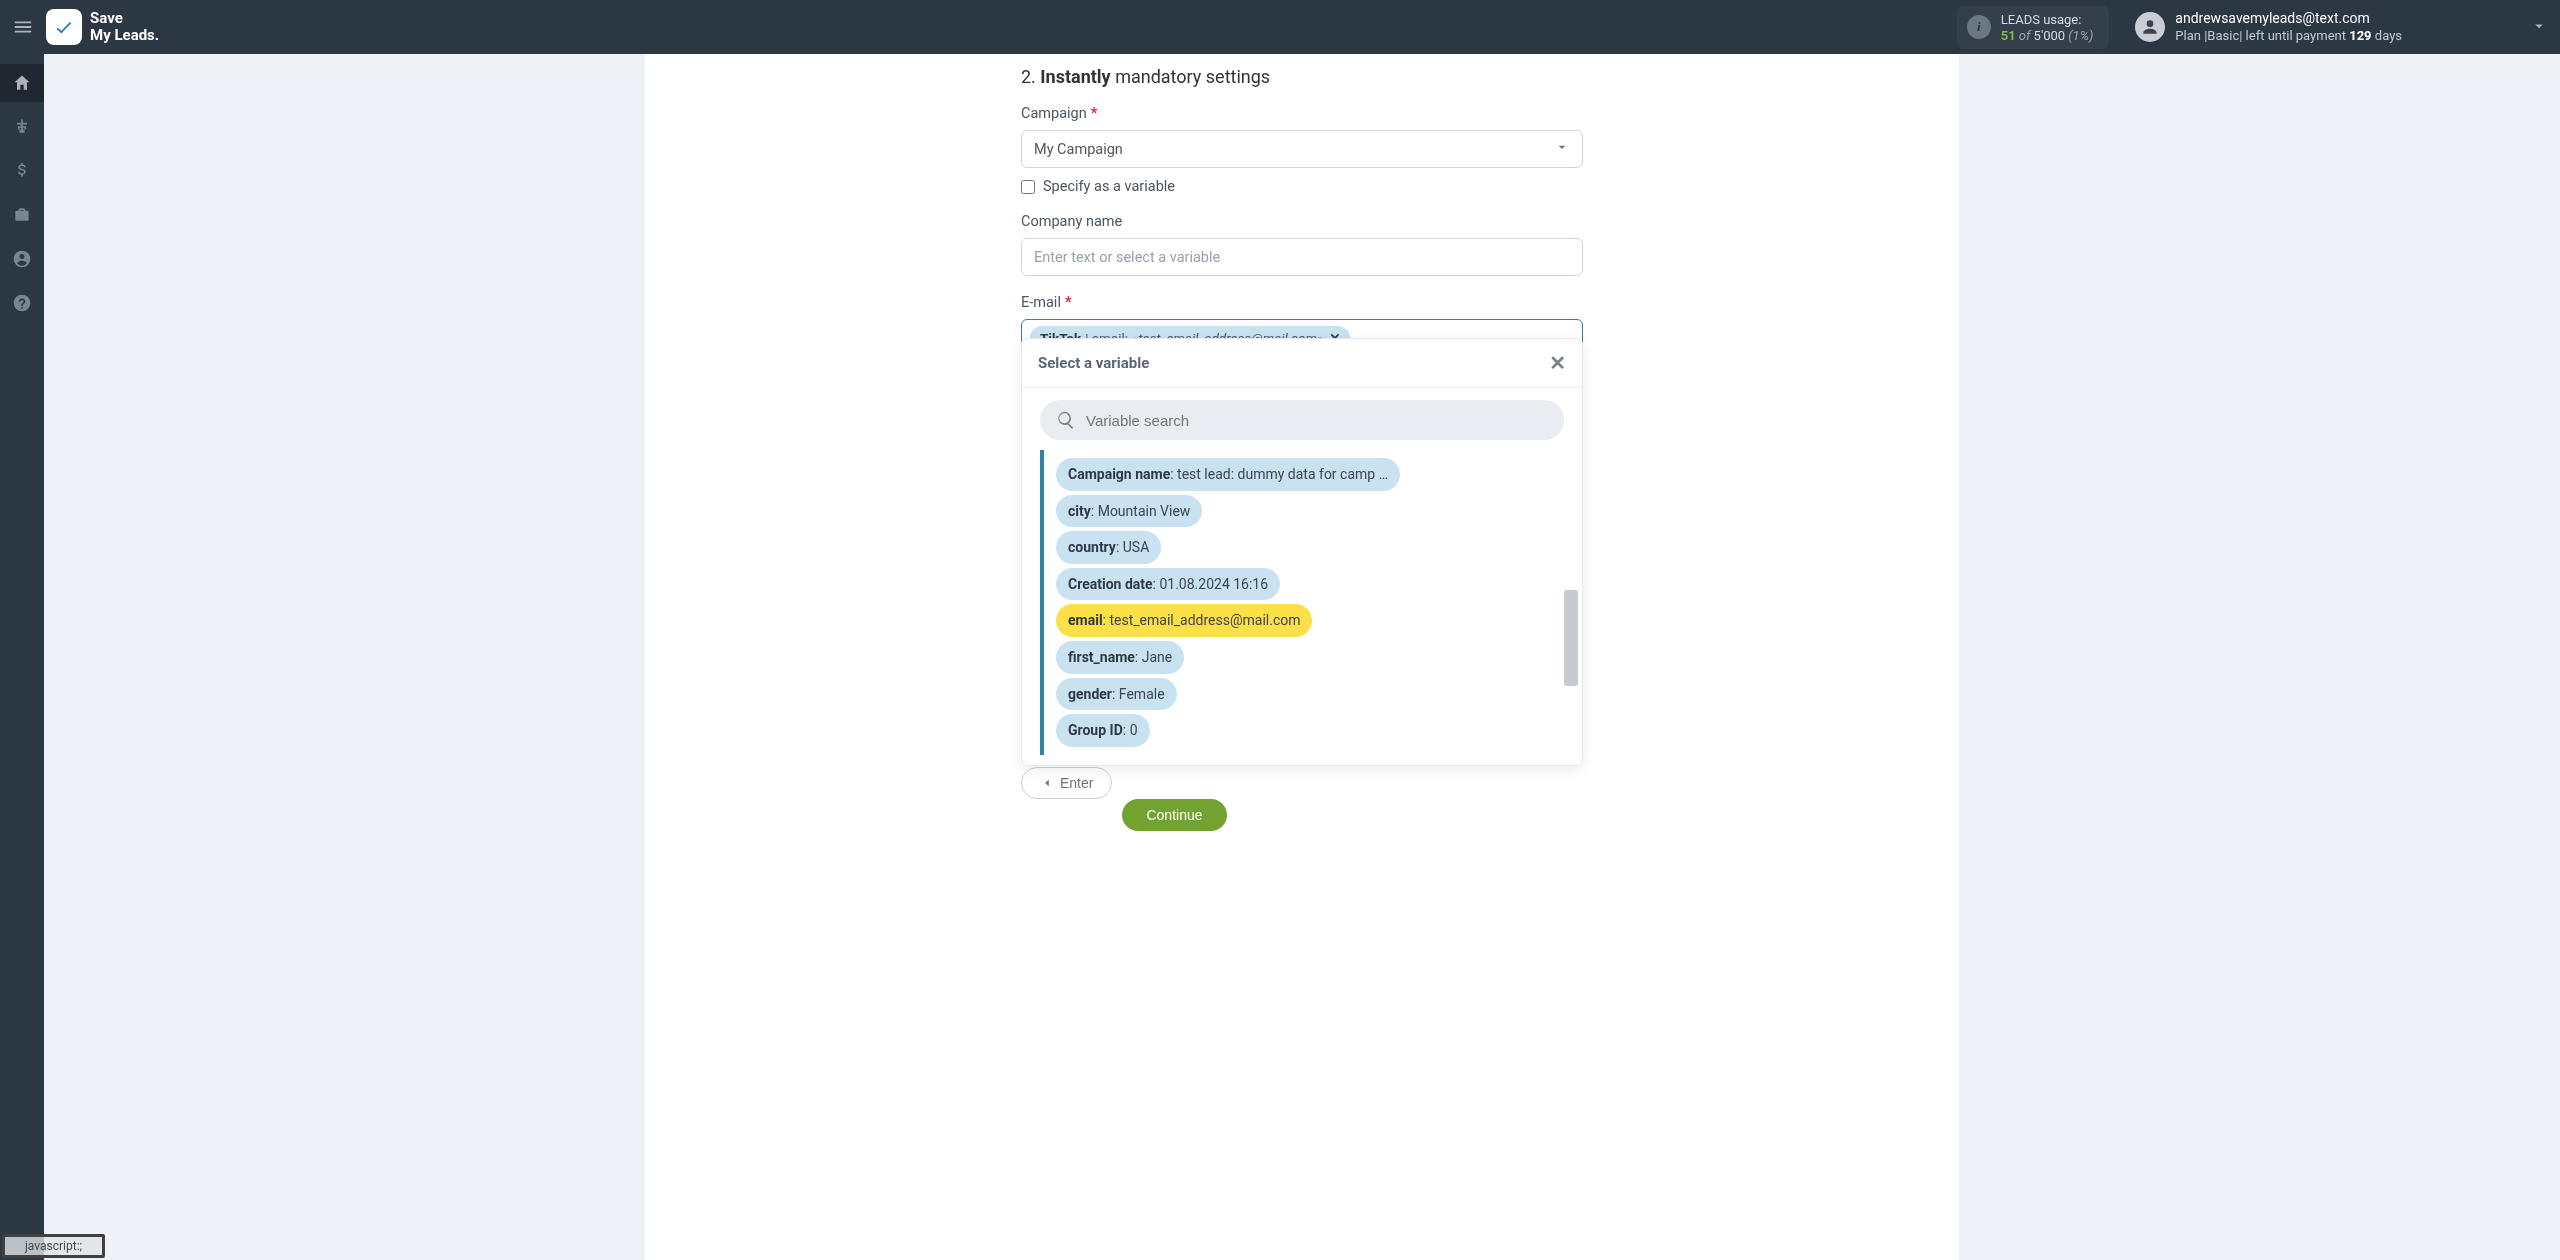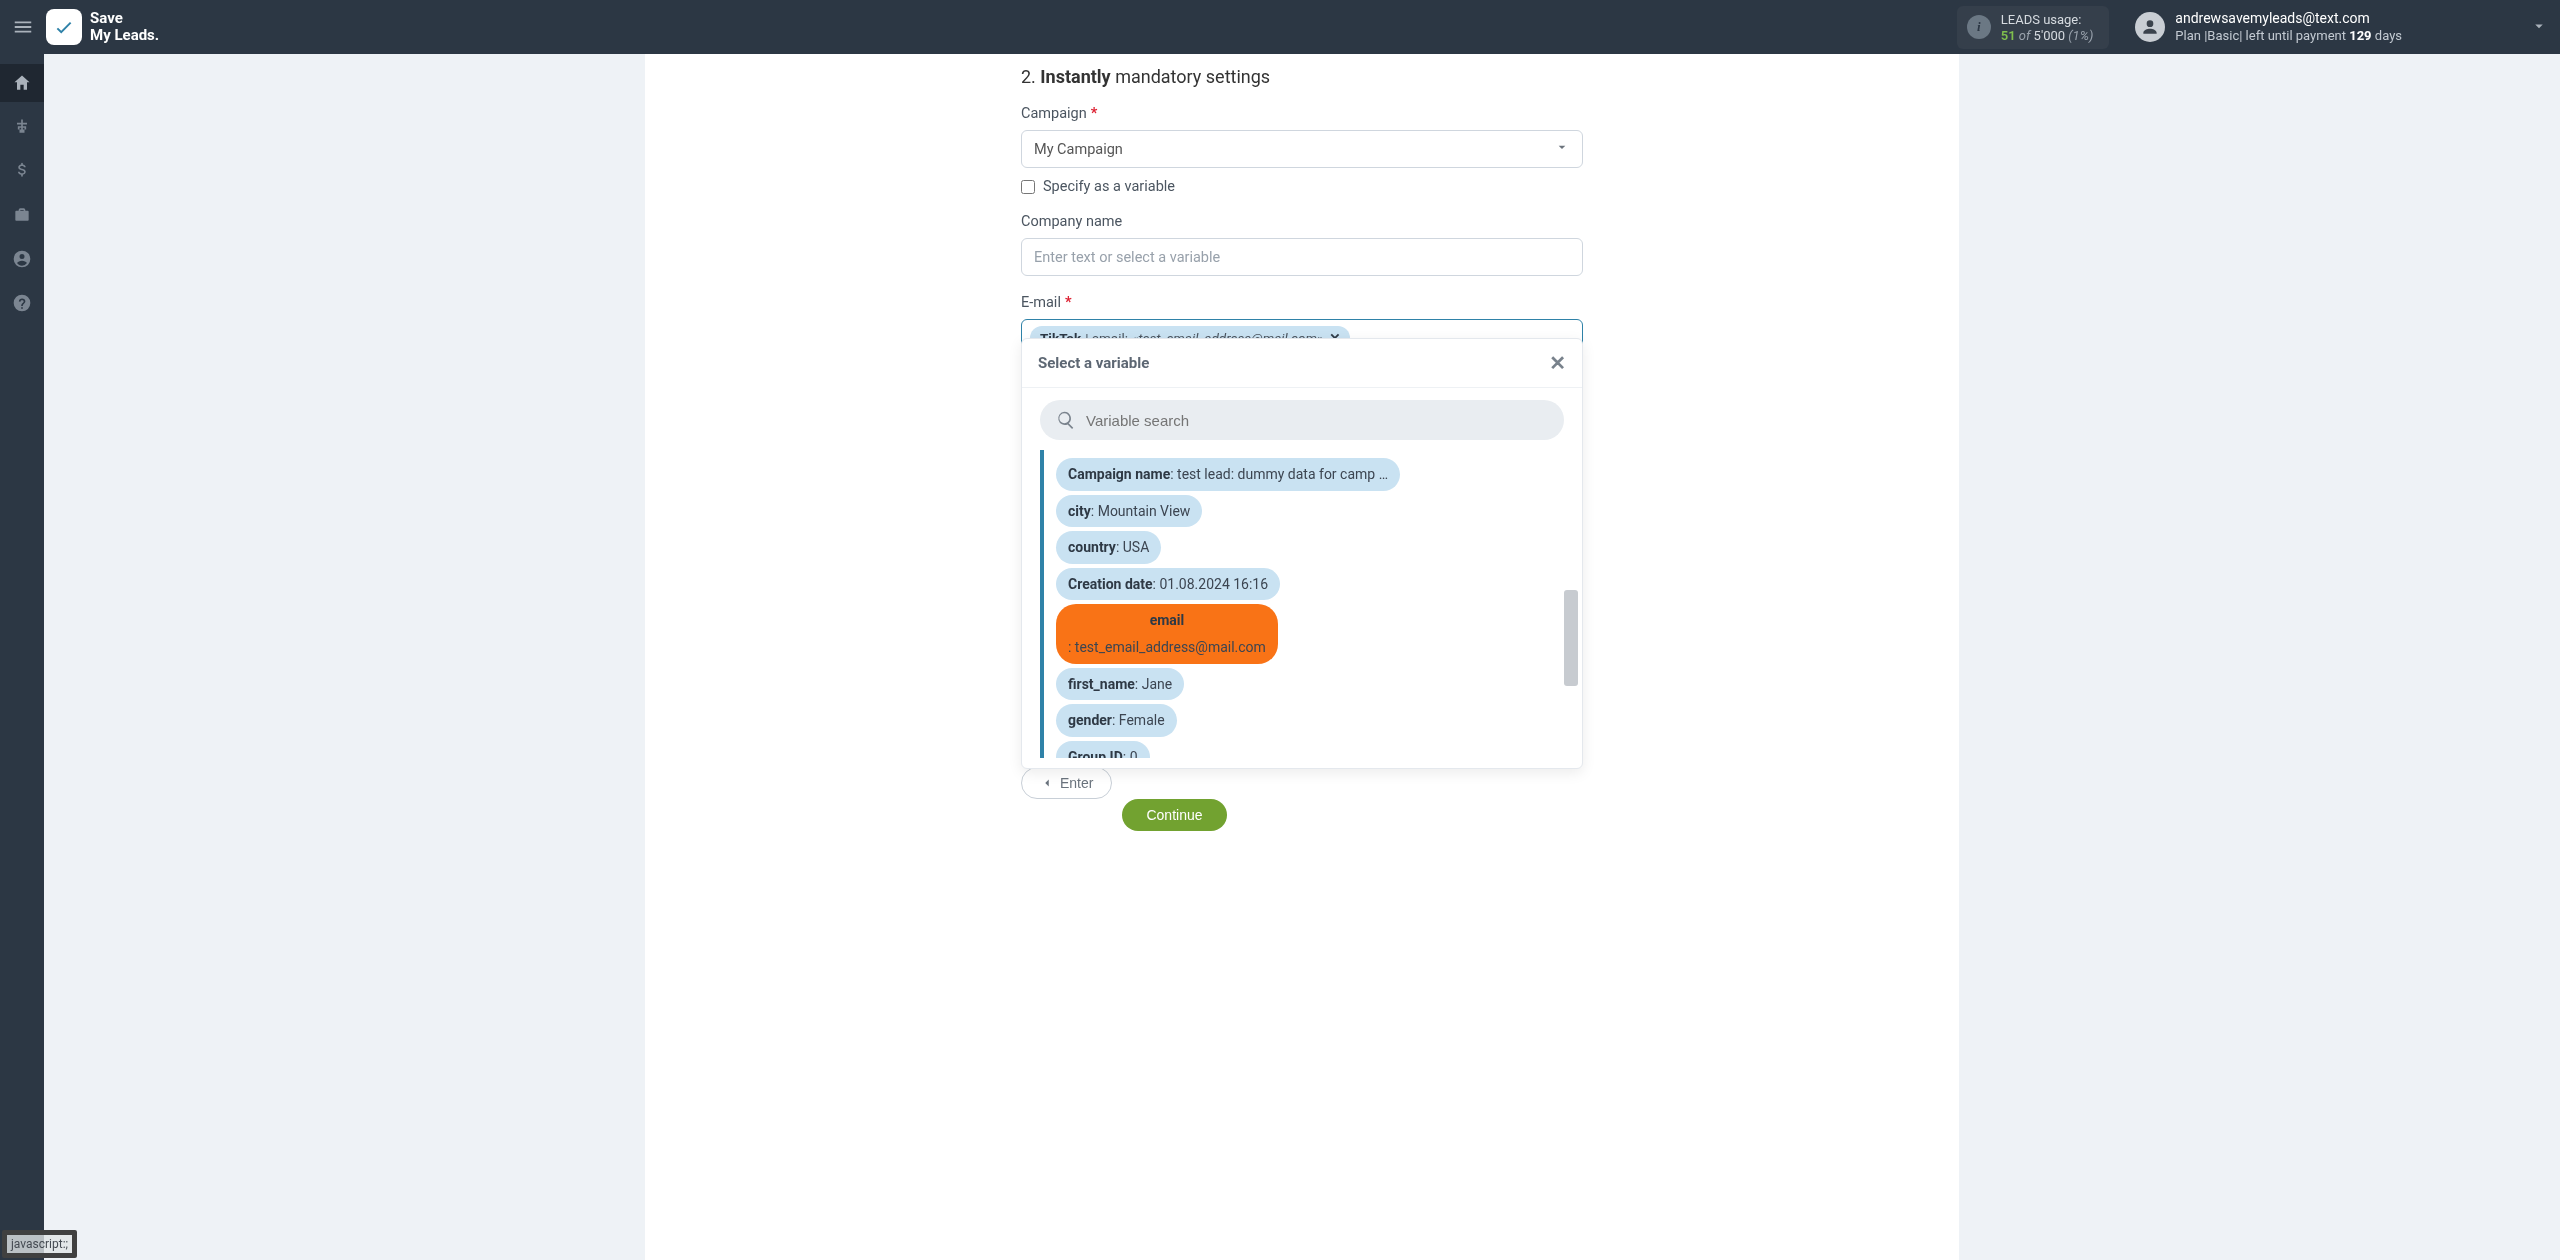--- a/index.html
+++ b/index.html
@@ -230,7 +230,7 @@
   }
   .chip .k { font-weight: 700; }
   .chip .v { color: #3c4551; }
-  .chip.selected { background: #f97316; flex-direction: column; }
+  .chip.selected { background: #fde047; }
   .chip-row { display: block; line-height: 1.9; }
 
   

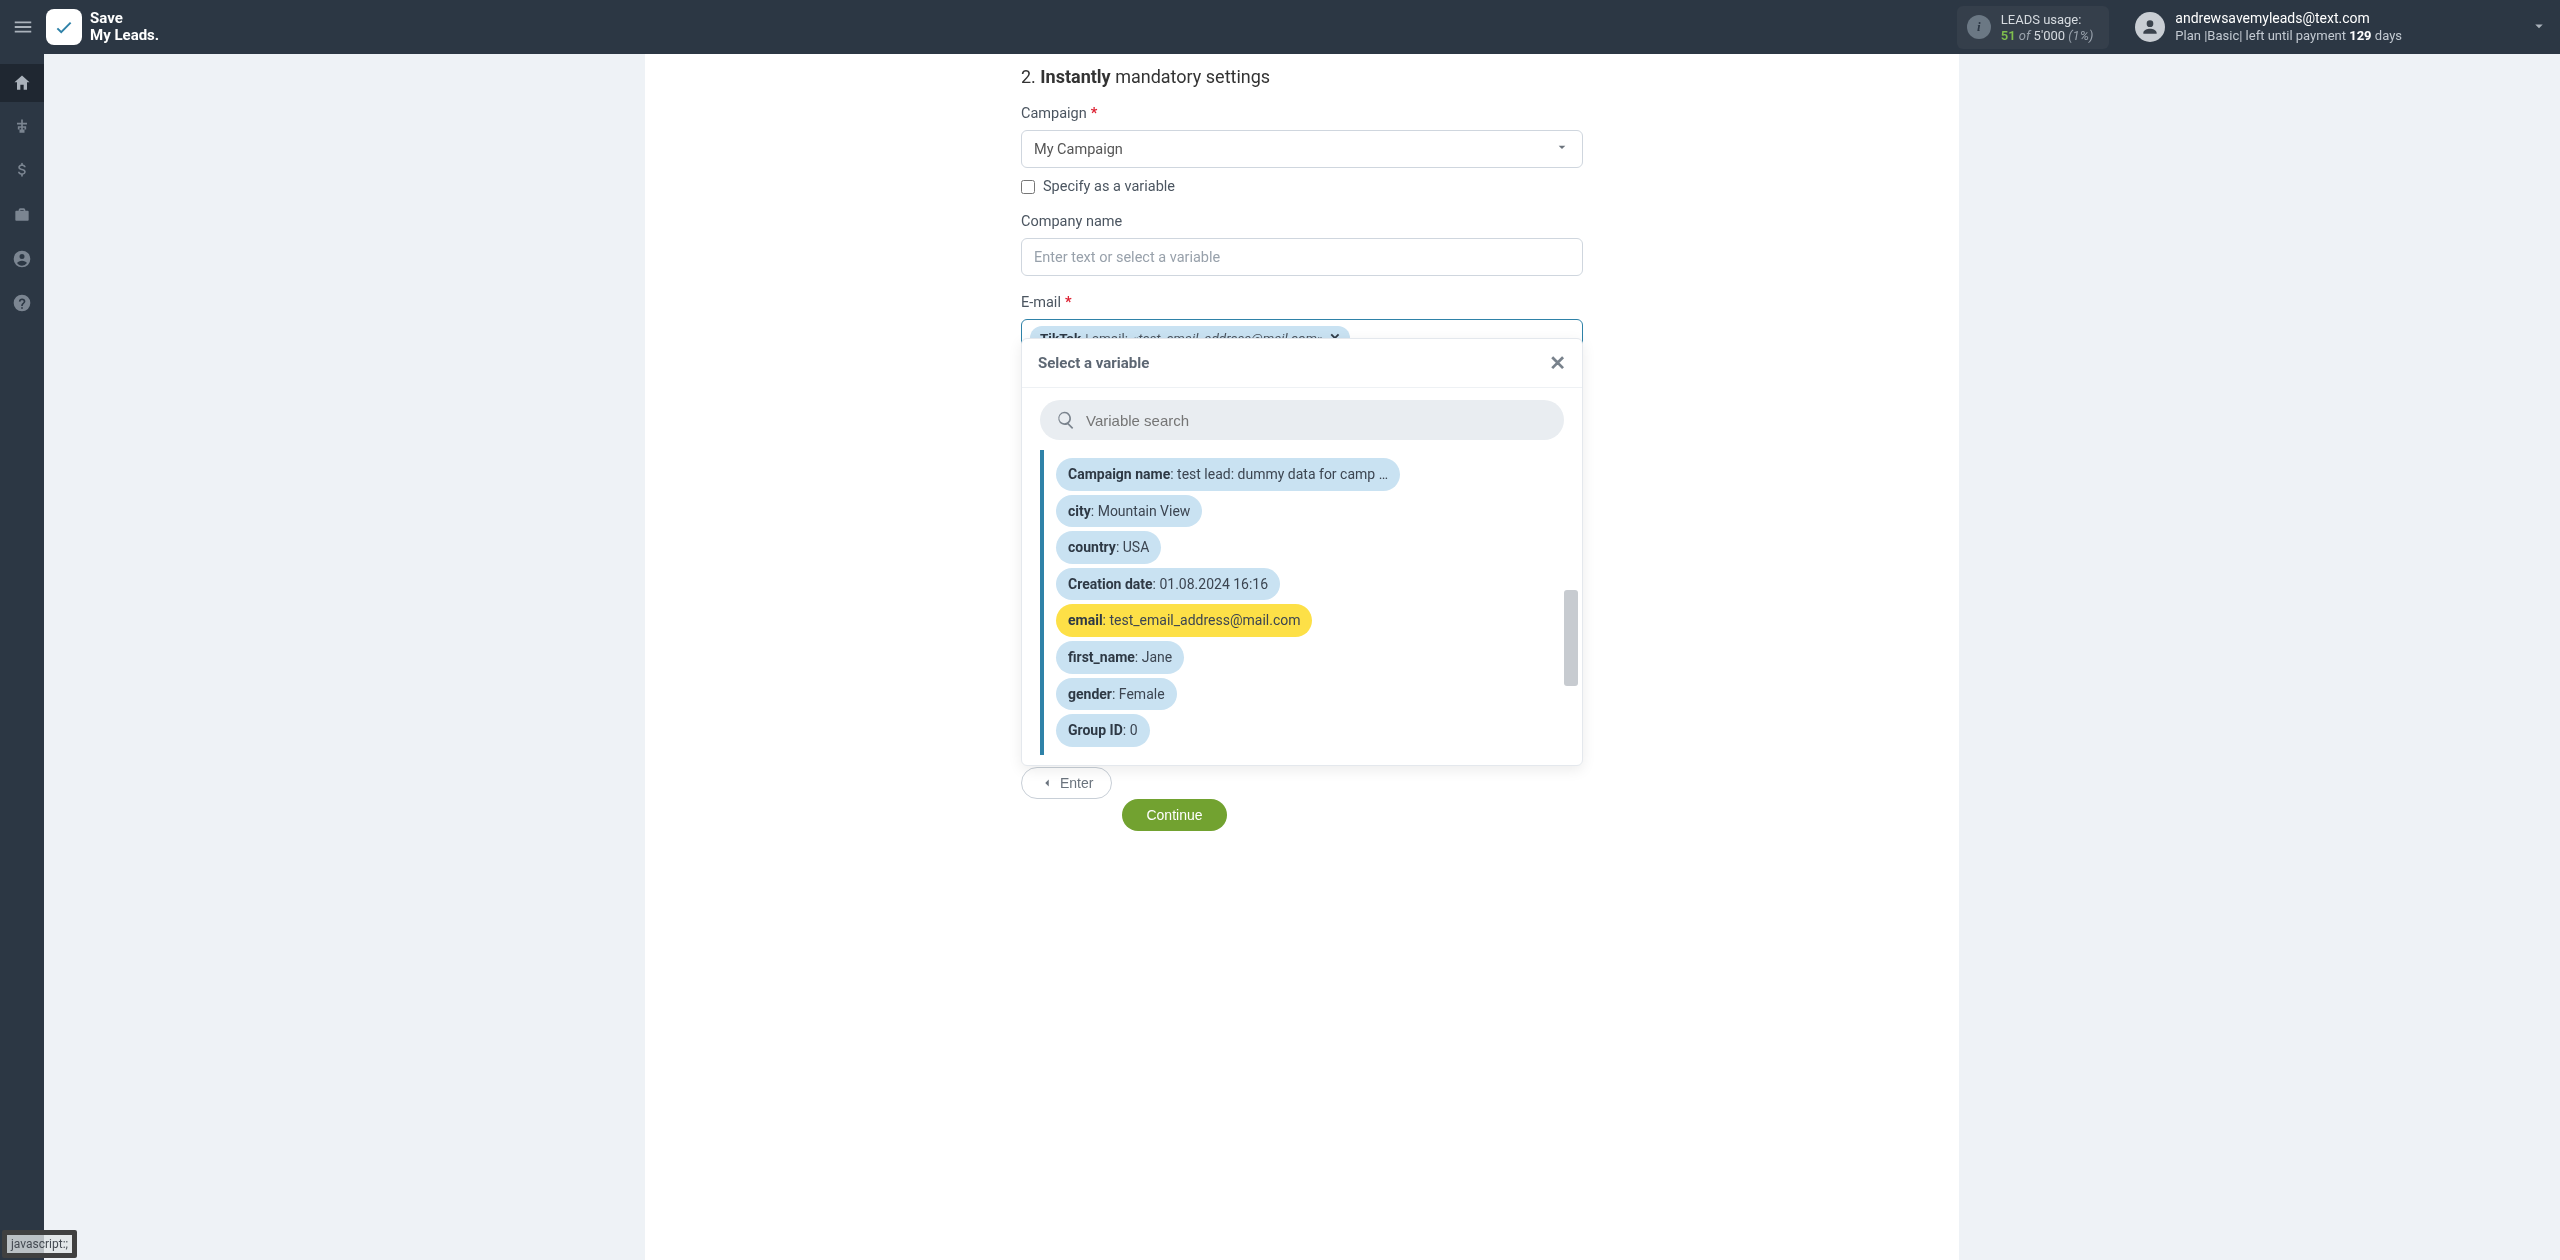--- a/index.html
+++ b/index.html
@@ -249,8 +249,8 @@
   .status-tip {
     position: fixed; left: 2px; bottom: 2px;
     background: #e0e3e6cc;
-    border: 5px solid #404040;
-    padding: 2px 4px;
+    border: 3px solid #404040;
+    padding: 2px 20px;
     font-size: 12px; color: #454b52;
     border-radius: 2px;
   }

